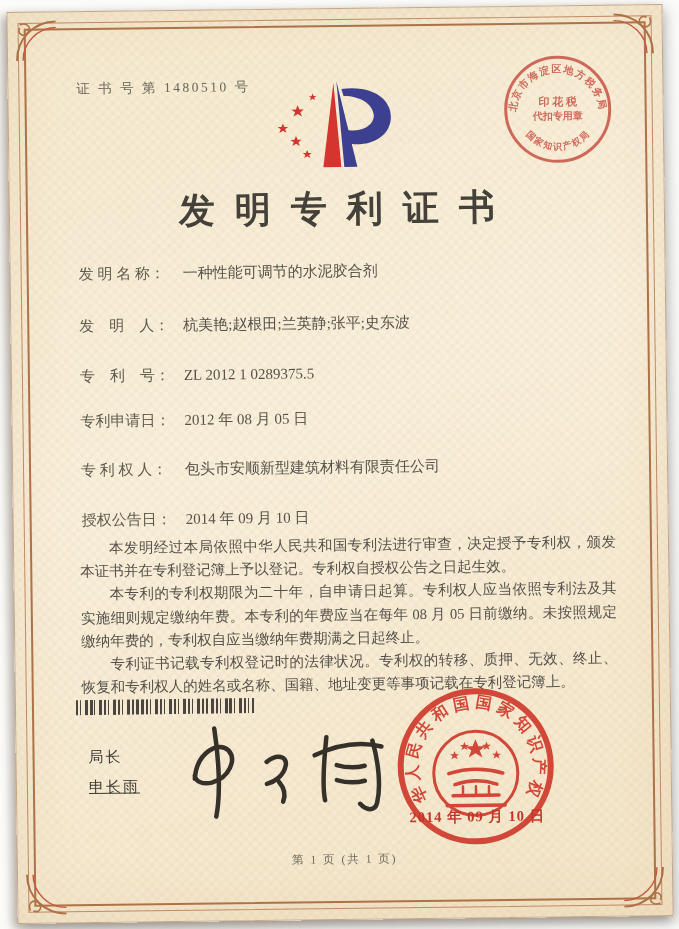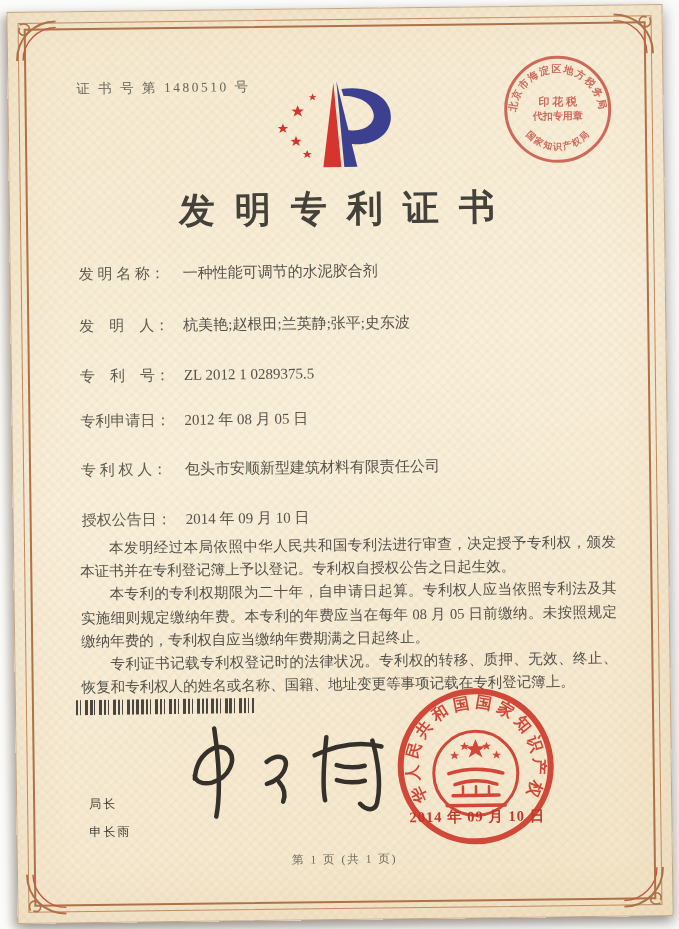--- a/index.html
+++ b/index.html
@@ -60,7 +60,7 @@
     opacity:.85;
   }
 
-  .signer{position:absolute;left:72px;top:736px;font-size:12px;color:#3d3a33;letter-spacing:2px;margin-top:48px;}
+  .signer{position:absolute;left:72px;top:736px;font-size:15px;color:#3d3a33;letter-spacing:2px;}
   .signer .name{margin-top:11px;}
   .signature{position:absolute;left:150px;top:706px;width:225px;height:105px;}
 

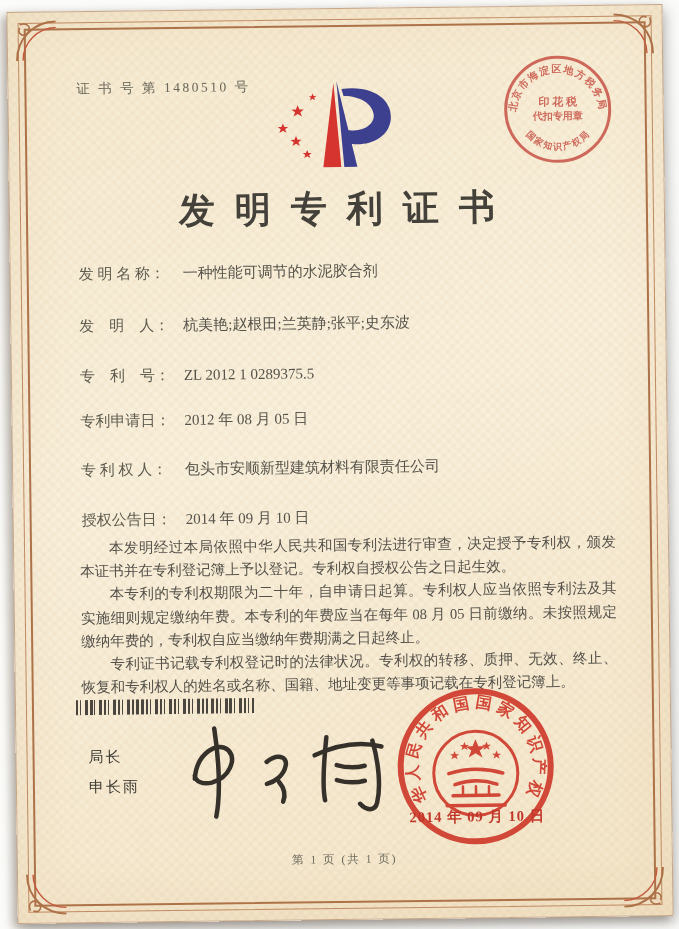--- a/index.html
+++ b/index.html
@@ -61,7 +61,7 @@
   }
 
   .signer{position:absolute;left:72px;top:736px;font-size:15px;color:#3d3a33;letter-spacing:2px;}
-  .signer .name{margin-top:11px;}
+  .signer .name{margin-top:11px;text-decoration:underline;}
   .signature{position:absolute;left:150px;top:706px;width:225px;height:105px;}
 
   .official-seal{position:absolute;left:378px;top:678px;width:162px;height:162px;opacity:.92;}

